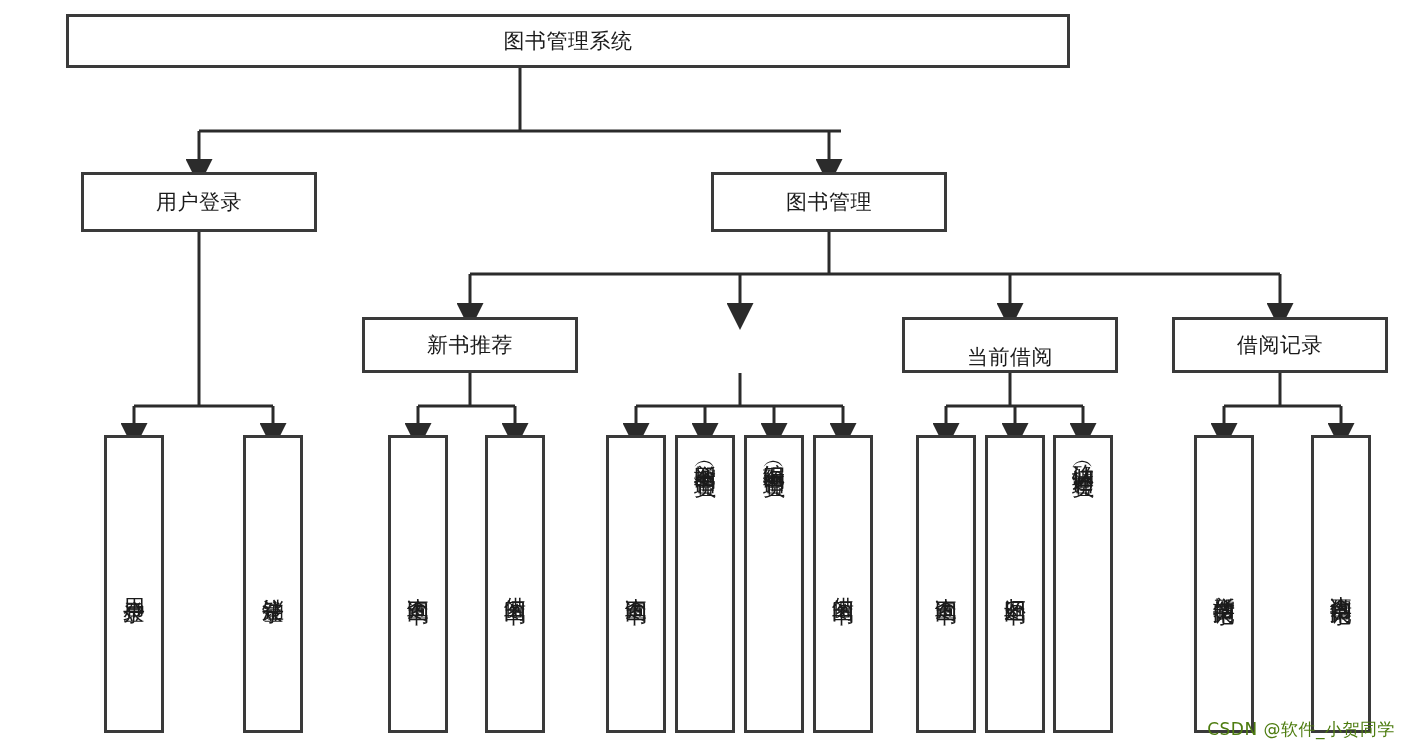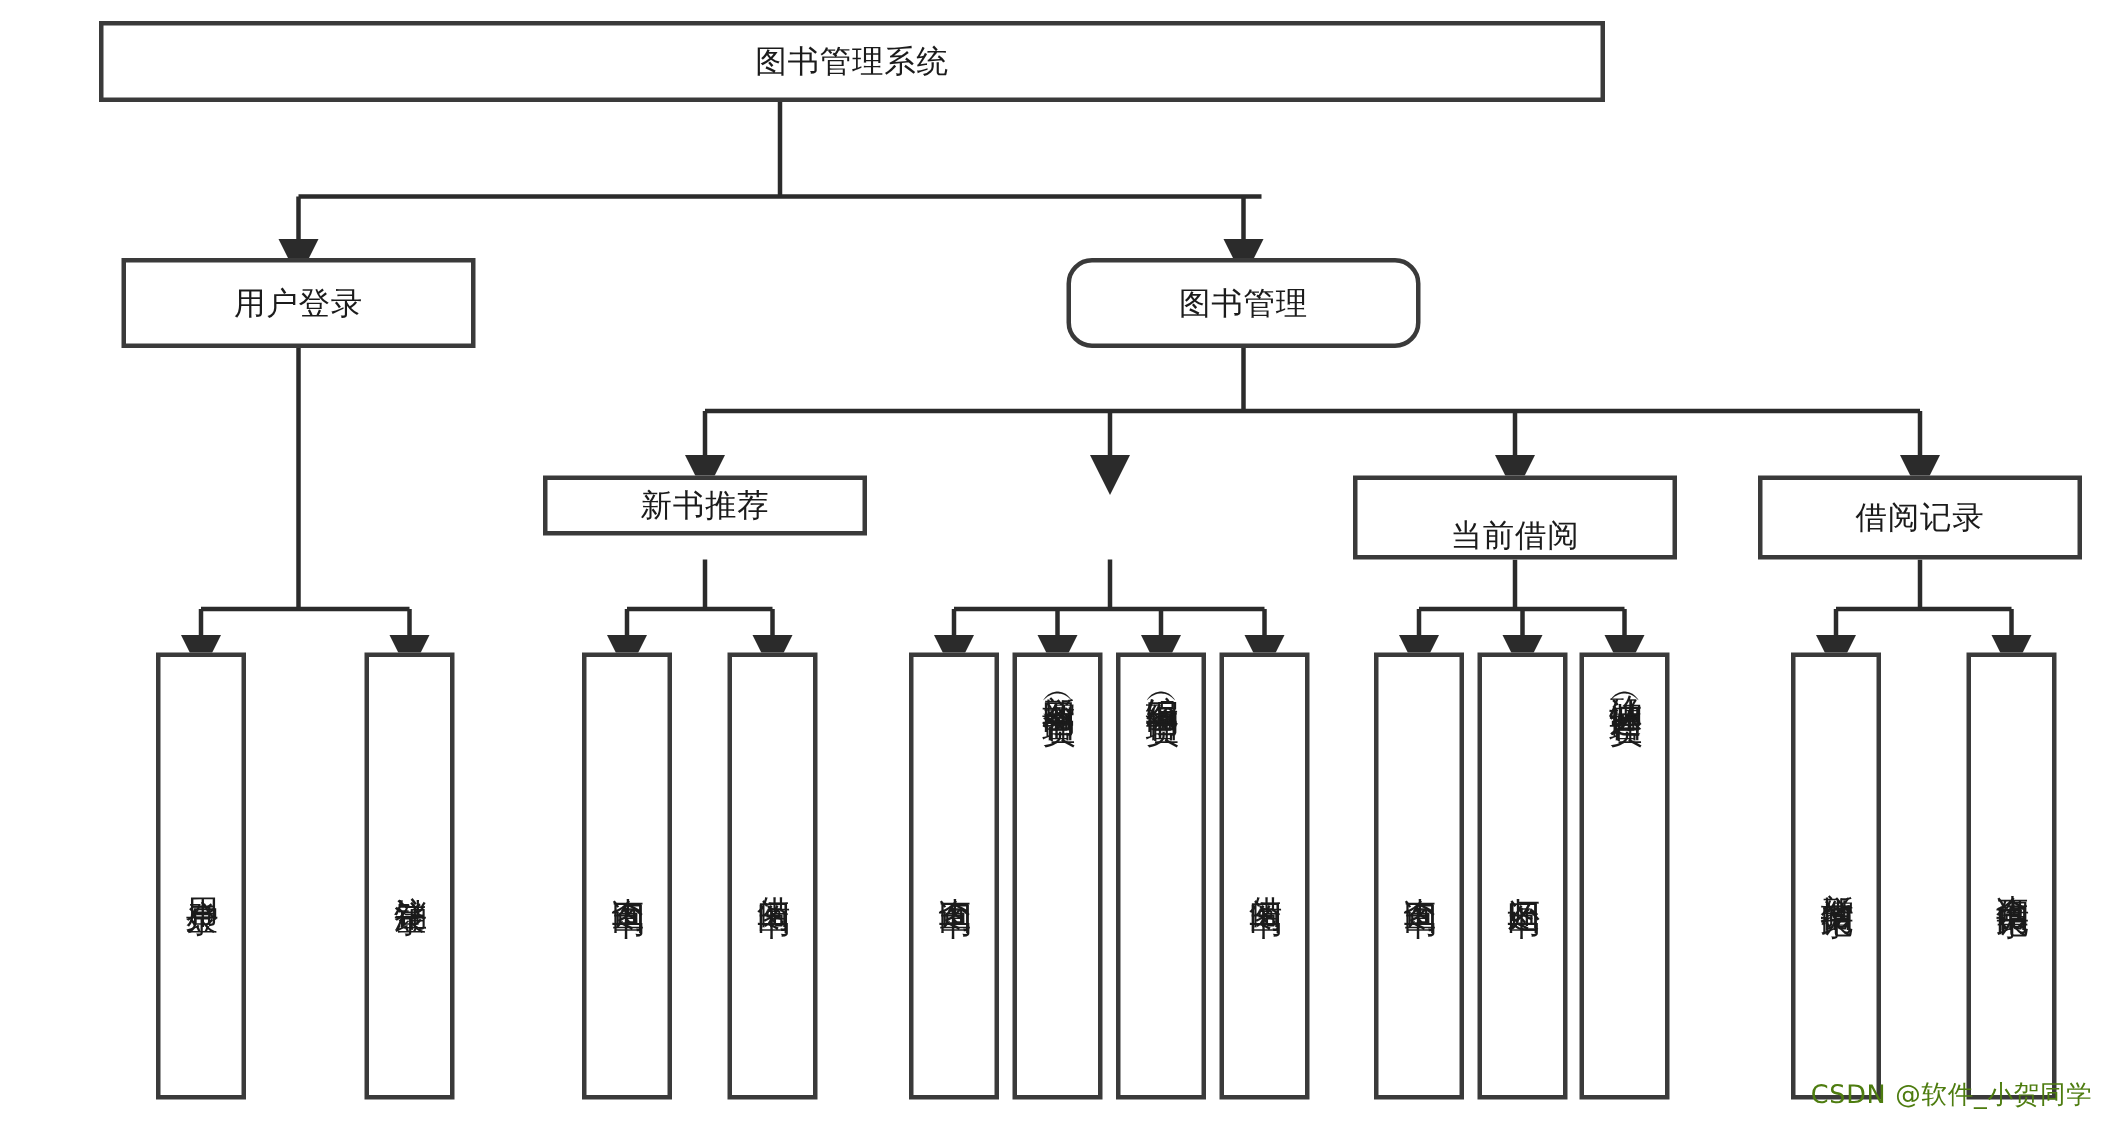--- a/index.html
+++ b/index.html
@@ -136,7 +136,7 @@
   <div class="node-box" style="left:81px; top:172px; width:236px; height:60px;">
     <span class="node-label">用户登录</span>
   </div>
-  <div class="node-box" style="left:711px; top:172px; width:236px; height:60px;border-radius:17px;">
+  <div class="node-box" style="left:711px; top:172px; width:236px; height:60px;">
     <span class="node-label">图书管理</span>
   </div>
 

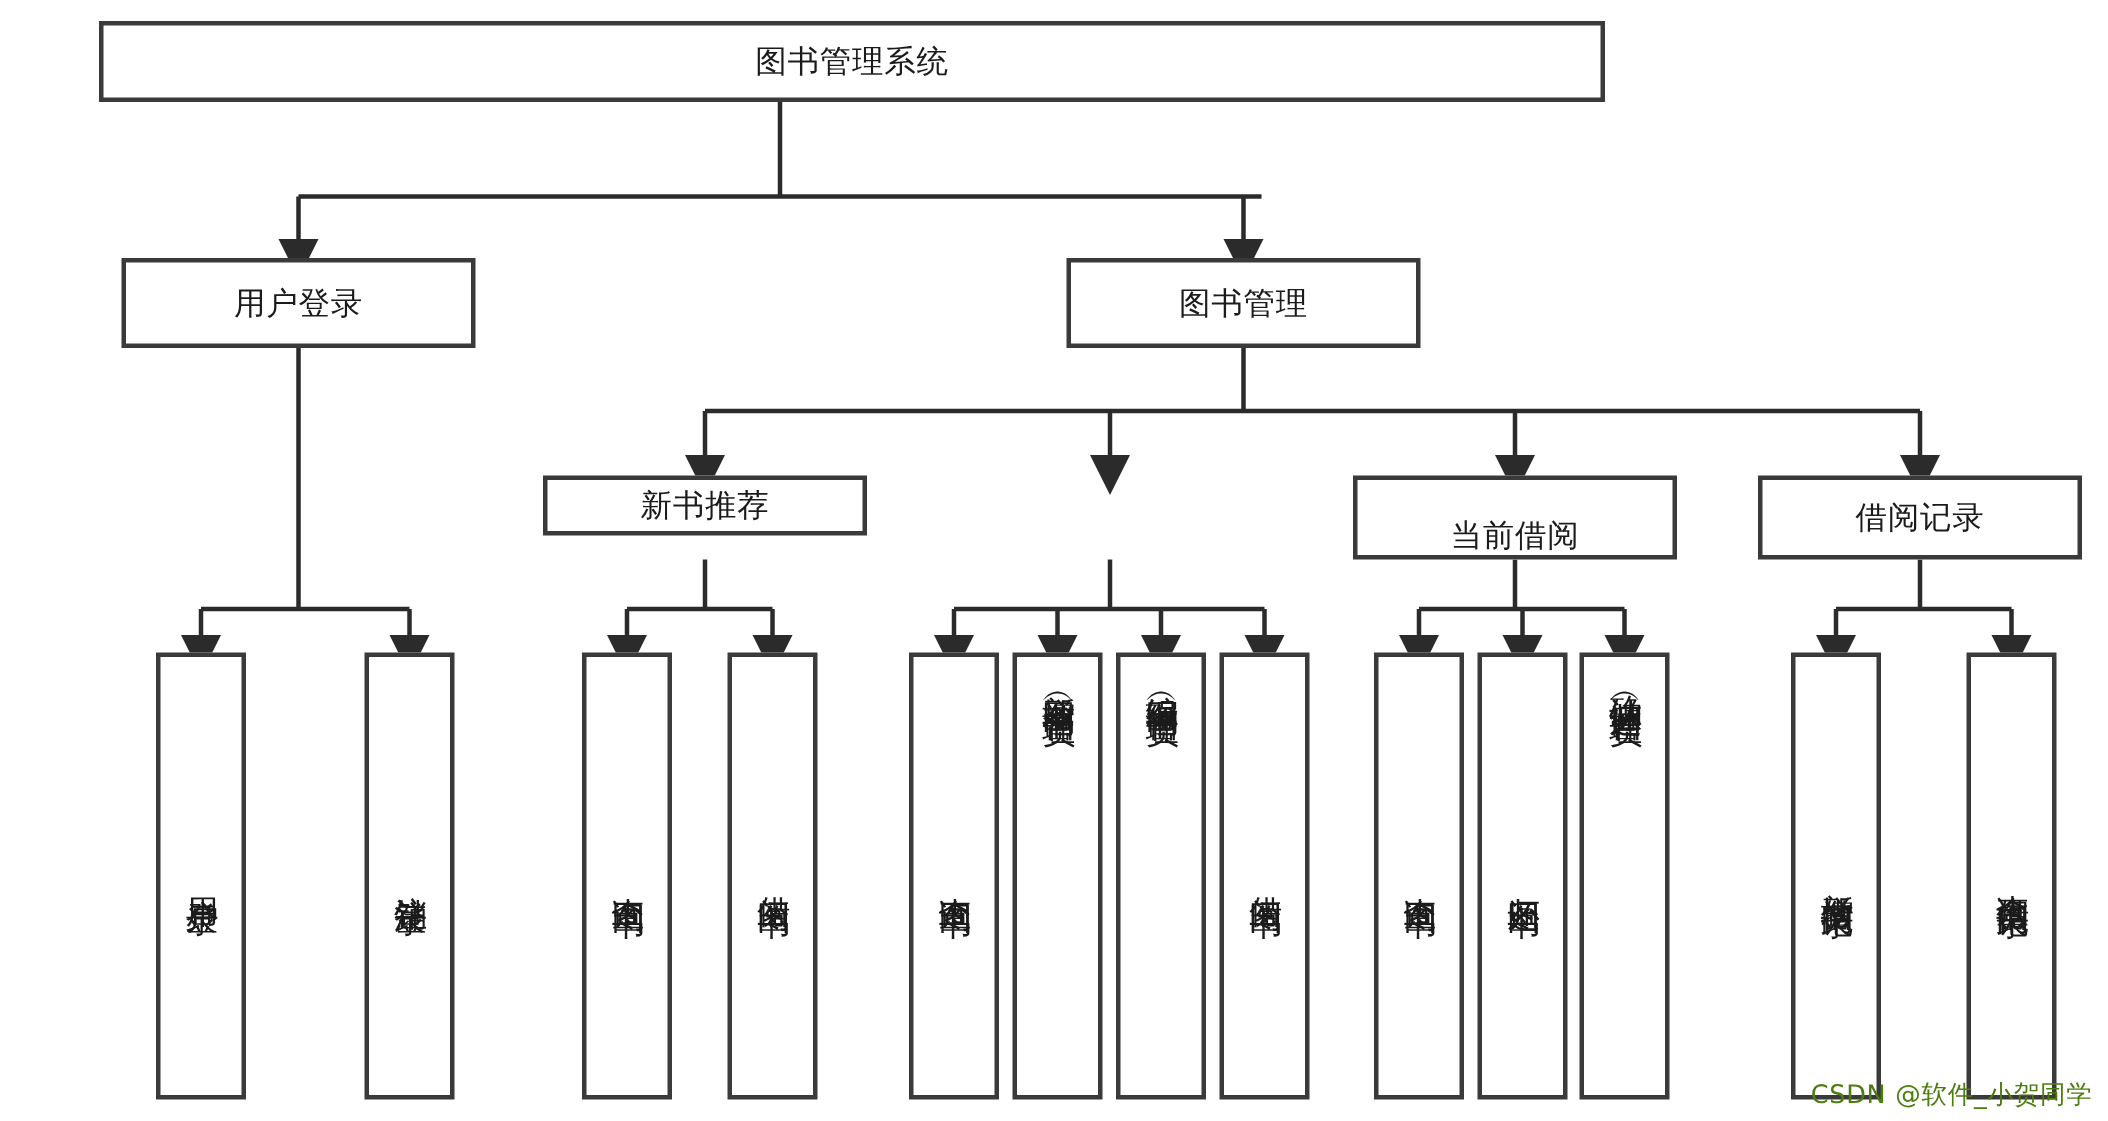--- a/index.html
+++ b/index.html
@@ -140,7 +140,7 @@
     <span class="node-label">图书管理</span>
   </div>
 
-  <div class="node-box" style="left:362px; top:317px; width:216px; height:40px;">
+  <div class="node-box" style="left:362px; top:317px; width:216px; height:56px;">
     <span class="node-label">新书推荐</span>
   </div>
   <div class="node-box" style="left:902px; top:317px; width:216px; height:56px;align-items:flex-end;">

